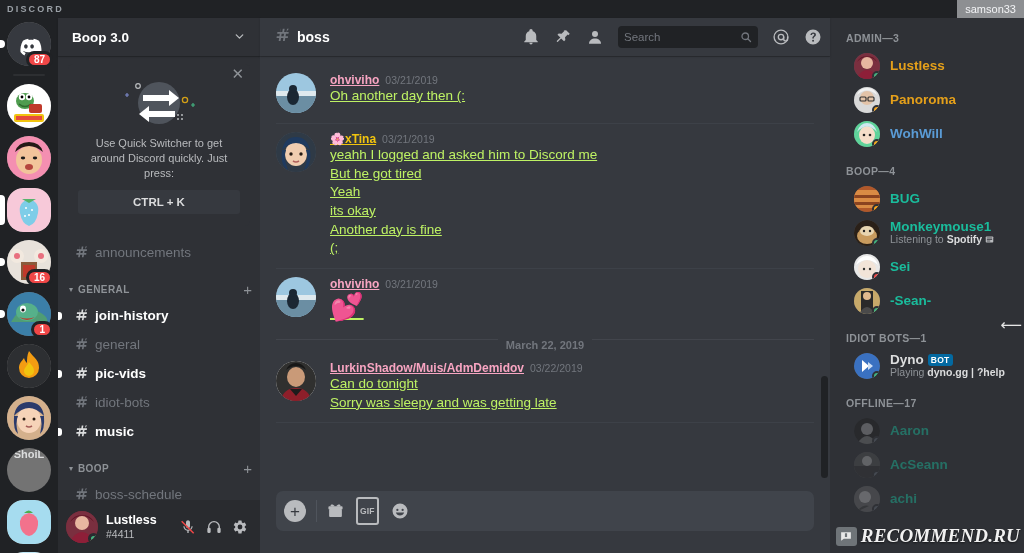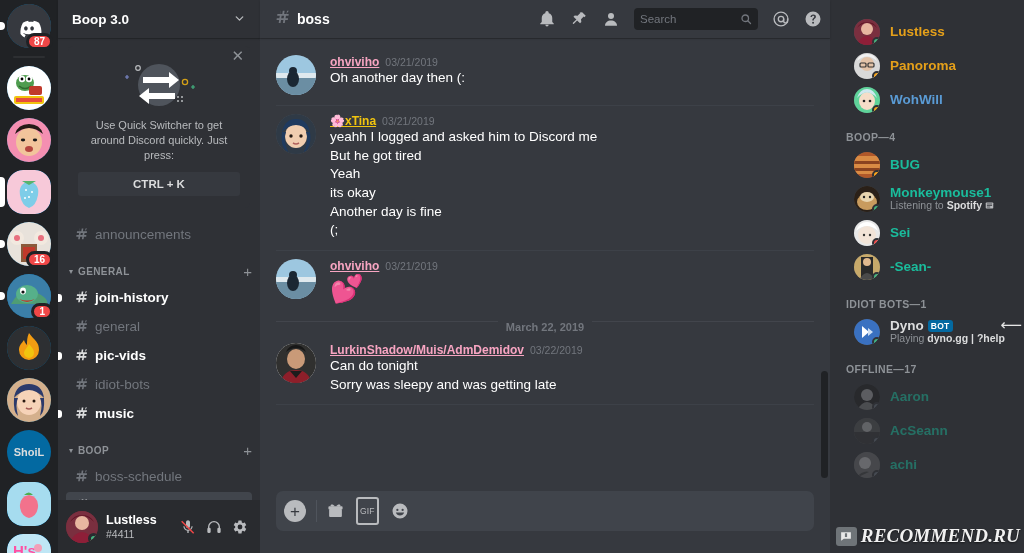--- a/index.html
+++ b/index.html
@@ -255,6 +255,10 @@
 
 <div class="app">
 
+  <div class="titlebar">
+    <div class="brand">DISCORD</div>
+    <div class="winuser">samson33</div>
+  </div>
 
   <div class="body">
 

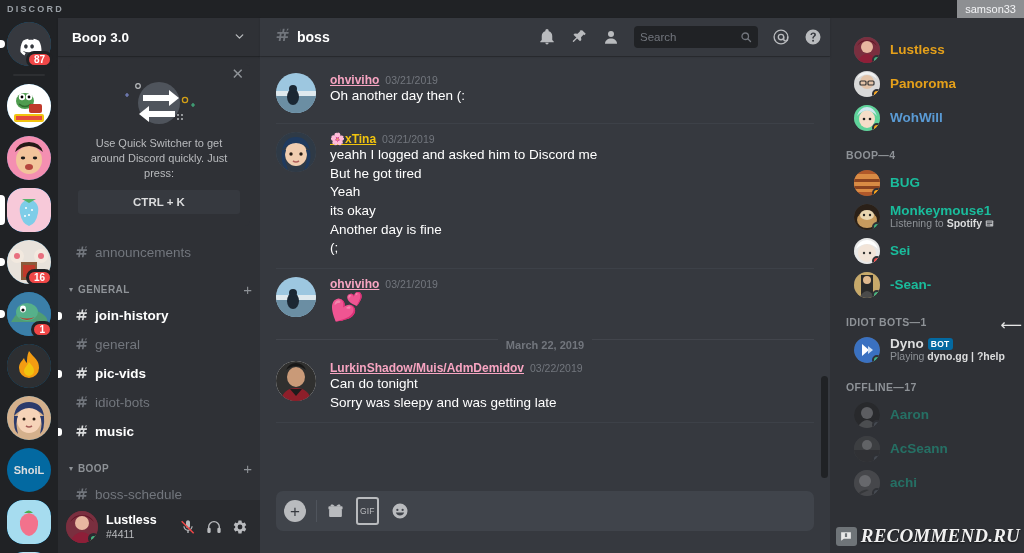--- a/index.html
+++ b/index.html
@@ -142,7 +142,7 @@
   .topbar-right { margin-left: auto; display: flex; align-items: center; gap: 14px; }
   .tb-ic { color: #b9bbbe; cursor: pointer; display: flex; align-items: center; }
   .searchbox {
-    width: 124px; height: 22px; background: #202225; border-radius: 4px;
+    width: 140px; height: 22px; background: #202225; border-radius: 4px;
     display: flex; align-items: center; padding: 0 6px; gap: 4px; cursor: text;
   }
   .searchbox input {

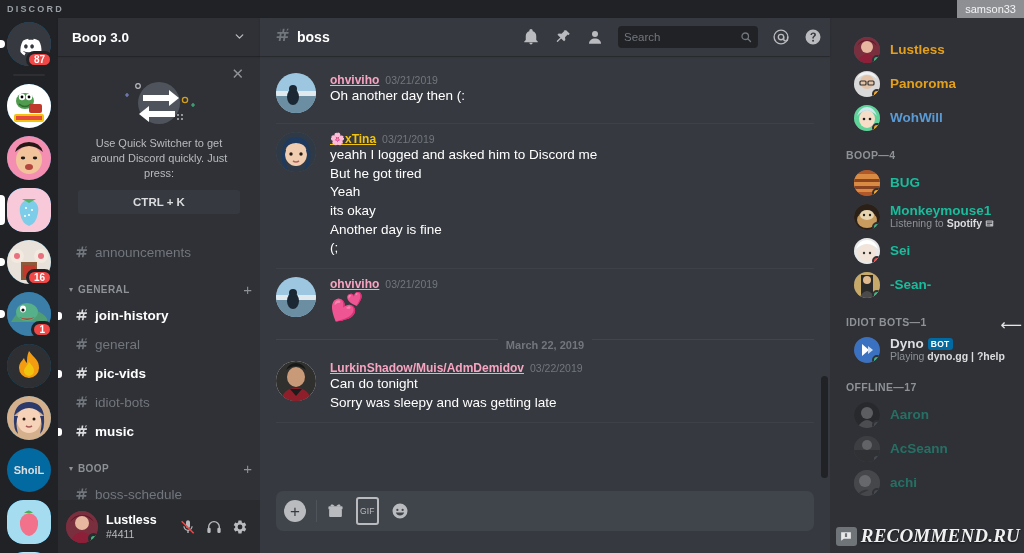--- a/index.html
+++ b/index.html
@@ -702,6 +702,7 @@
     </div>
 
     <div class="members" id="memberlist">
+        <div class="mgroup">ADMIN—3</div>
         <div class="member">
           <div class="m-av"><svg viewBox="0 0 26 26">
               <rect width="26" height="26" fill="#7a2f3f"></rect>

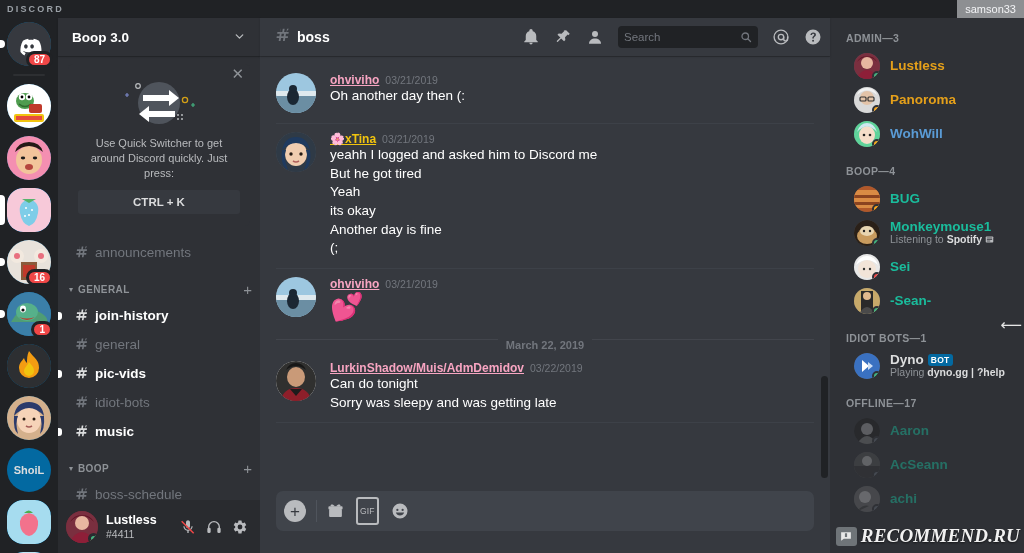--- a/index.html
+++ b/index.html
@@ -164,7 +164,7 @@
   .msg-head { display: flex; align-items: baseline; gap: 6px; }
   .msg-author { font-size: 12px; font-weight: bold; text-decoration: underline; }
   .msg-time { font-size: 10.5px; color: #72767d; }
-  .msg-line { font-size: 13.5px; color: #ffffff; line-height: 1.38; }
+  .msg-line { font-size: 13.5px; color: #bef264; line-height: 1.38; text-decoration: underline; }
   .msg-line.big-emoji { font-size: 27px; line-height: 1.2; }
   .msg-sep { height: 1px; background: rgba(79,84,92,.32); margin: 8px 16px 0 16px; }
 

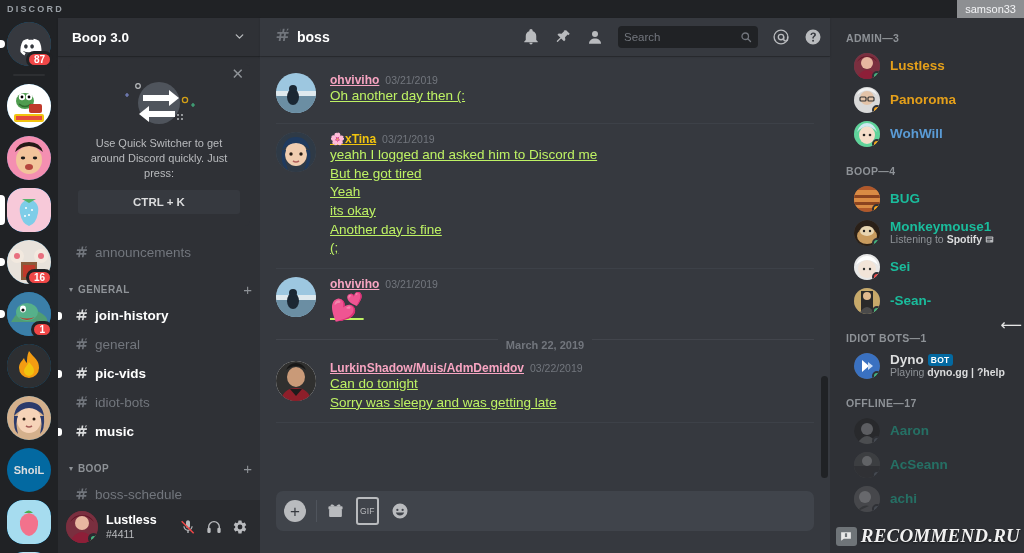--- a/index.html
+++ b/index.html
@@ -37,9 +37,9 @@
   .guild-wrap { position: relative; width: 44px; height: 44px; flex: none; }
   .guild {
     width: 44px; height: 44px; border-radius: 50%;
-    display: flex; align-items: center; justify-content: center;
+    display: flex; align-items: flex-start; justify-content: center;
     font-size: 11px; color: #dcddde; overflow: hidden;
-    background: #0369a1; position: relative;
+    background: #737373; position: relative;
     font-weight: bold;
   }
   .guild.sq { border-radius: 16px; }

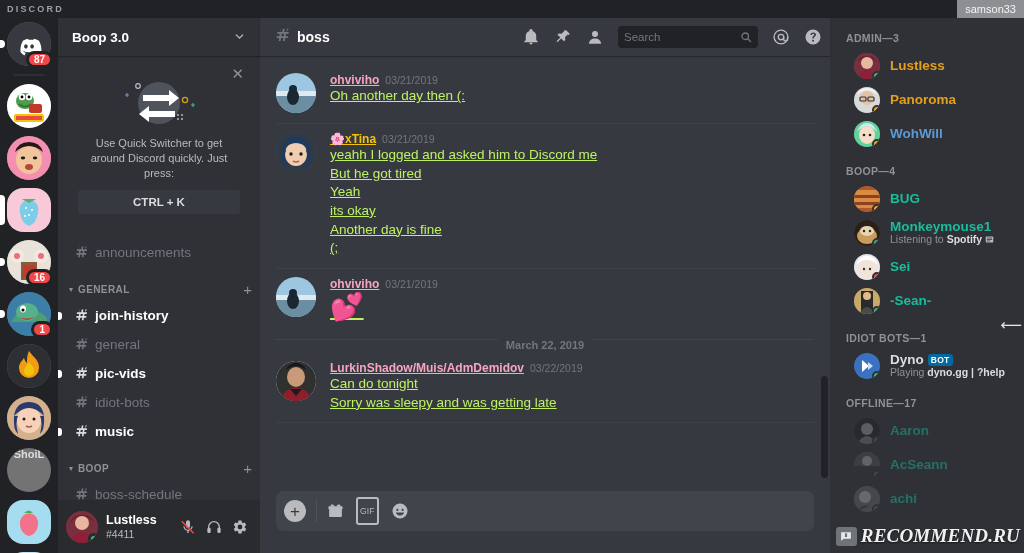--- a/index.html
+++ b/index.html
@@ -197,7 +197,7 @@
   .comp-icons { display: flex; gap: 12px; align-items: center; color: #b9bbbe; }
   .gifbtn {
     border: 2px solid #b9bbbe; border-radius: 3px; color: #b9bbbe;
-    font-size: 8.5px; font-weight: normal; padding: 8px 2px; line-height: 1.05;
+    font-size: 8.5px; font-weight: bold; padding: 8px 2px; line-height: 1.05;
     cursor: pointer; letter-spacing: .2px;
   }
 

